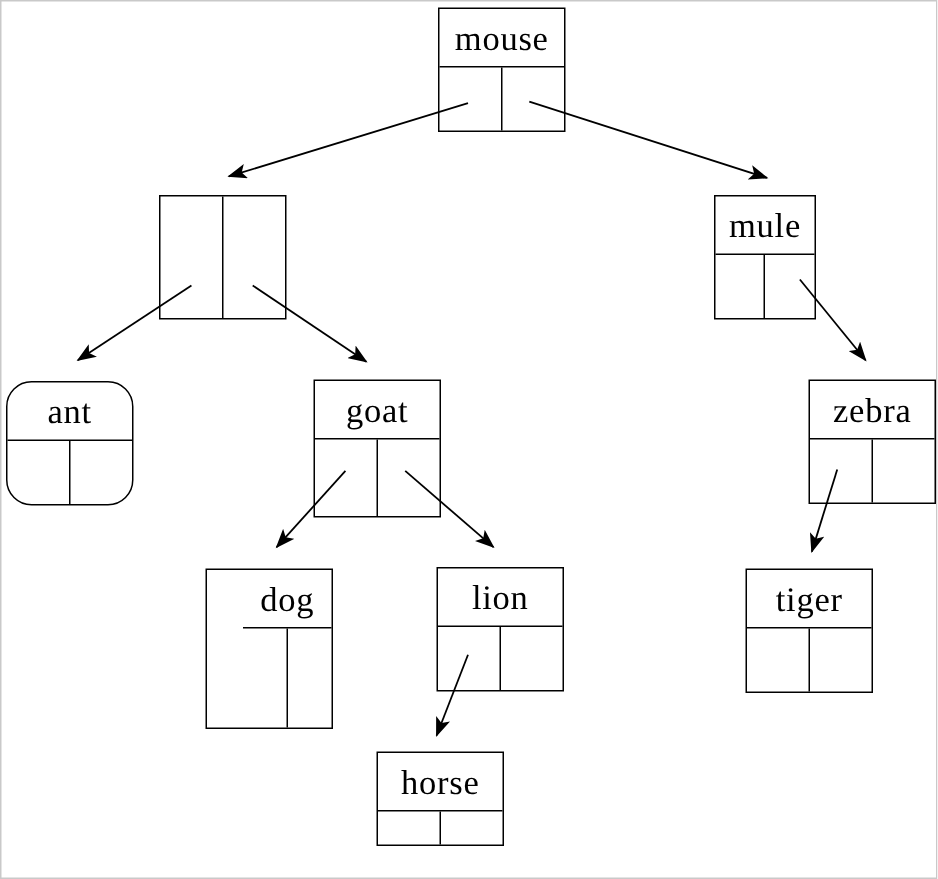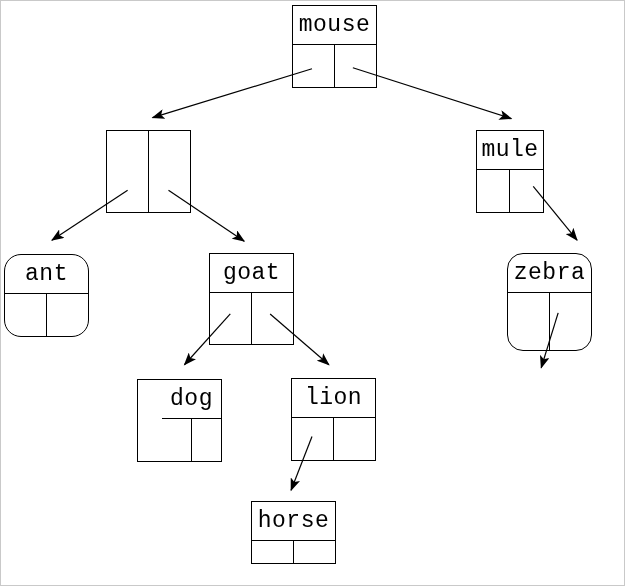--- a/index.html
+++ b/index.html
@@ -11,7 +11,7 @@
     background: #ffffff;
     border: 1px solid #c9c9c9;
     overflow: hidden;
-    font-family: Liberation Mono, monospace;
+    font-family: Liberation Serif, serif;
   }
   .edges {
     position: absolute;

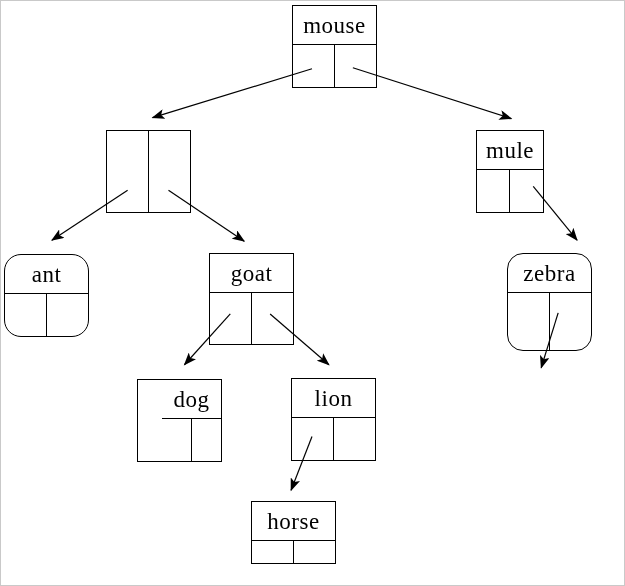--- a/index.html
+++ b/index.html
@@ -107,7 +107,7 @@
     </div>
   </div>
 
-  <div class="node" style="left: 506px; top: 252px; width: 85px; height: 98px; border-radius: 16px;">
+  <div class="node" style="left: 538px; top: 252px; width: 85px; height: 83px;">
     <div class="node-label">zebra</div>
     <div class="node-cells">
       <div class="cell-left"></div>

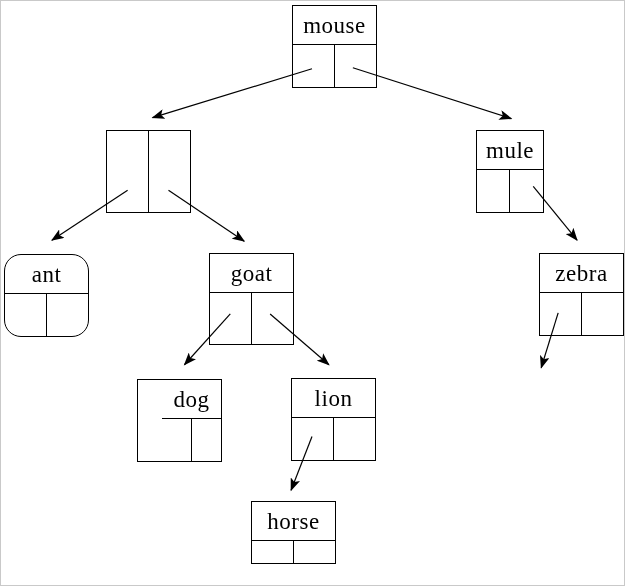--- a/index.html
+++ b/index.html
@@ -115,7 +115,7 @@
     </div>
   </div>
 
-  <div class="node" style="left: 136px; top: 378px; width: 85px; height: 83px; padding-left: 24px;">
+  <div class="node" style="left: 136px; top: 378px; width: 85px; height: 107px; padding-left: 24px;">
     <div class="node-label">dog</div>
     <div class="node-cells">
       <div class="cell-left"></div>

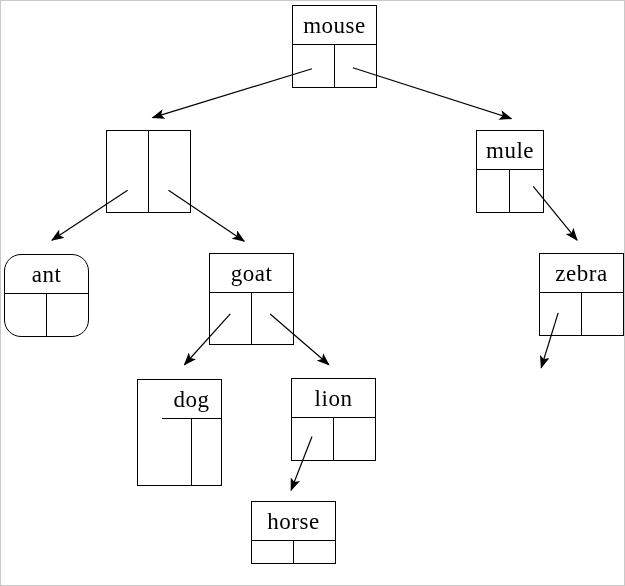--- a/index.html
+++ b/index.html
@@ -131,6 +131,13 @@
     </div>
   </div>
 
+  <div class="node" style="left: 496px; top: 378px; width: 85px; height: 83px;">
+    <div class="node-label">tiger</div>
+    <div class="node-cells">
+      <div class="cell-left"></div>
+      <div class="cell-right"></div>
+    </div>
+  </div>
 
   <div class="node" style="left: 250px; top: 500px; width: 85px; height: 63px;">
     <div class="node-label">horse</div>

